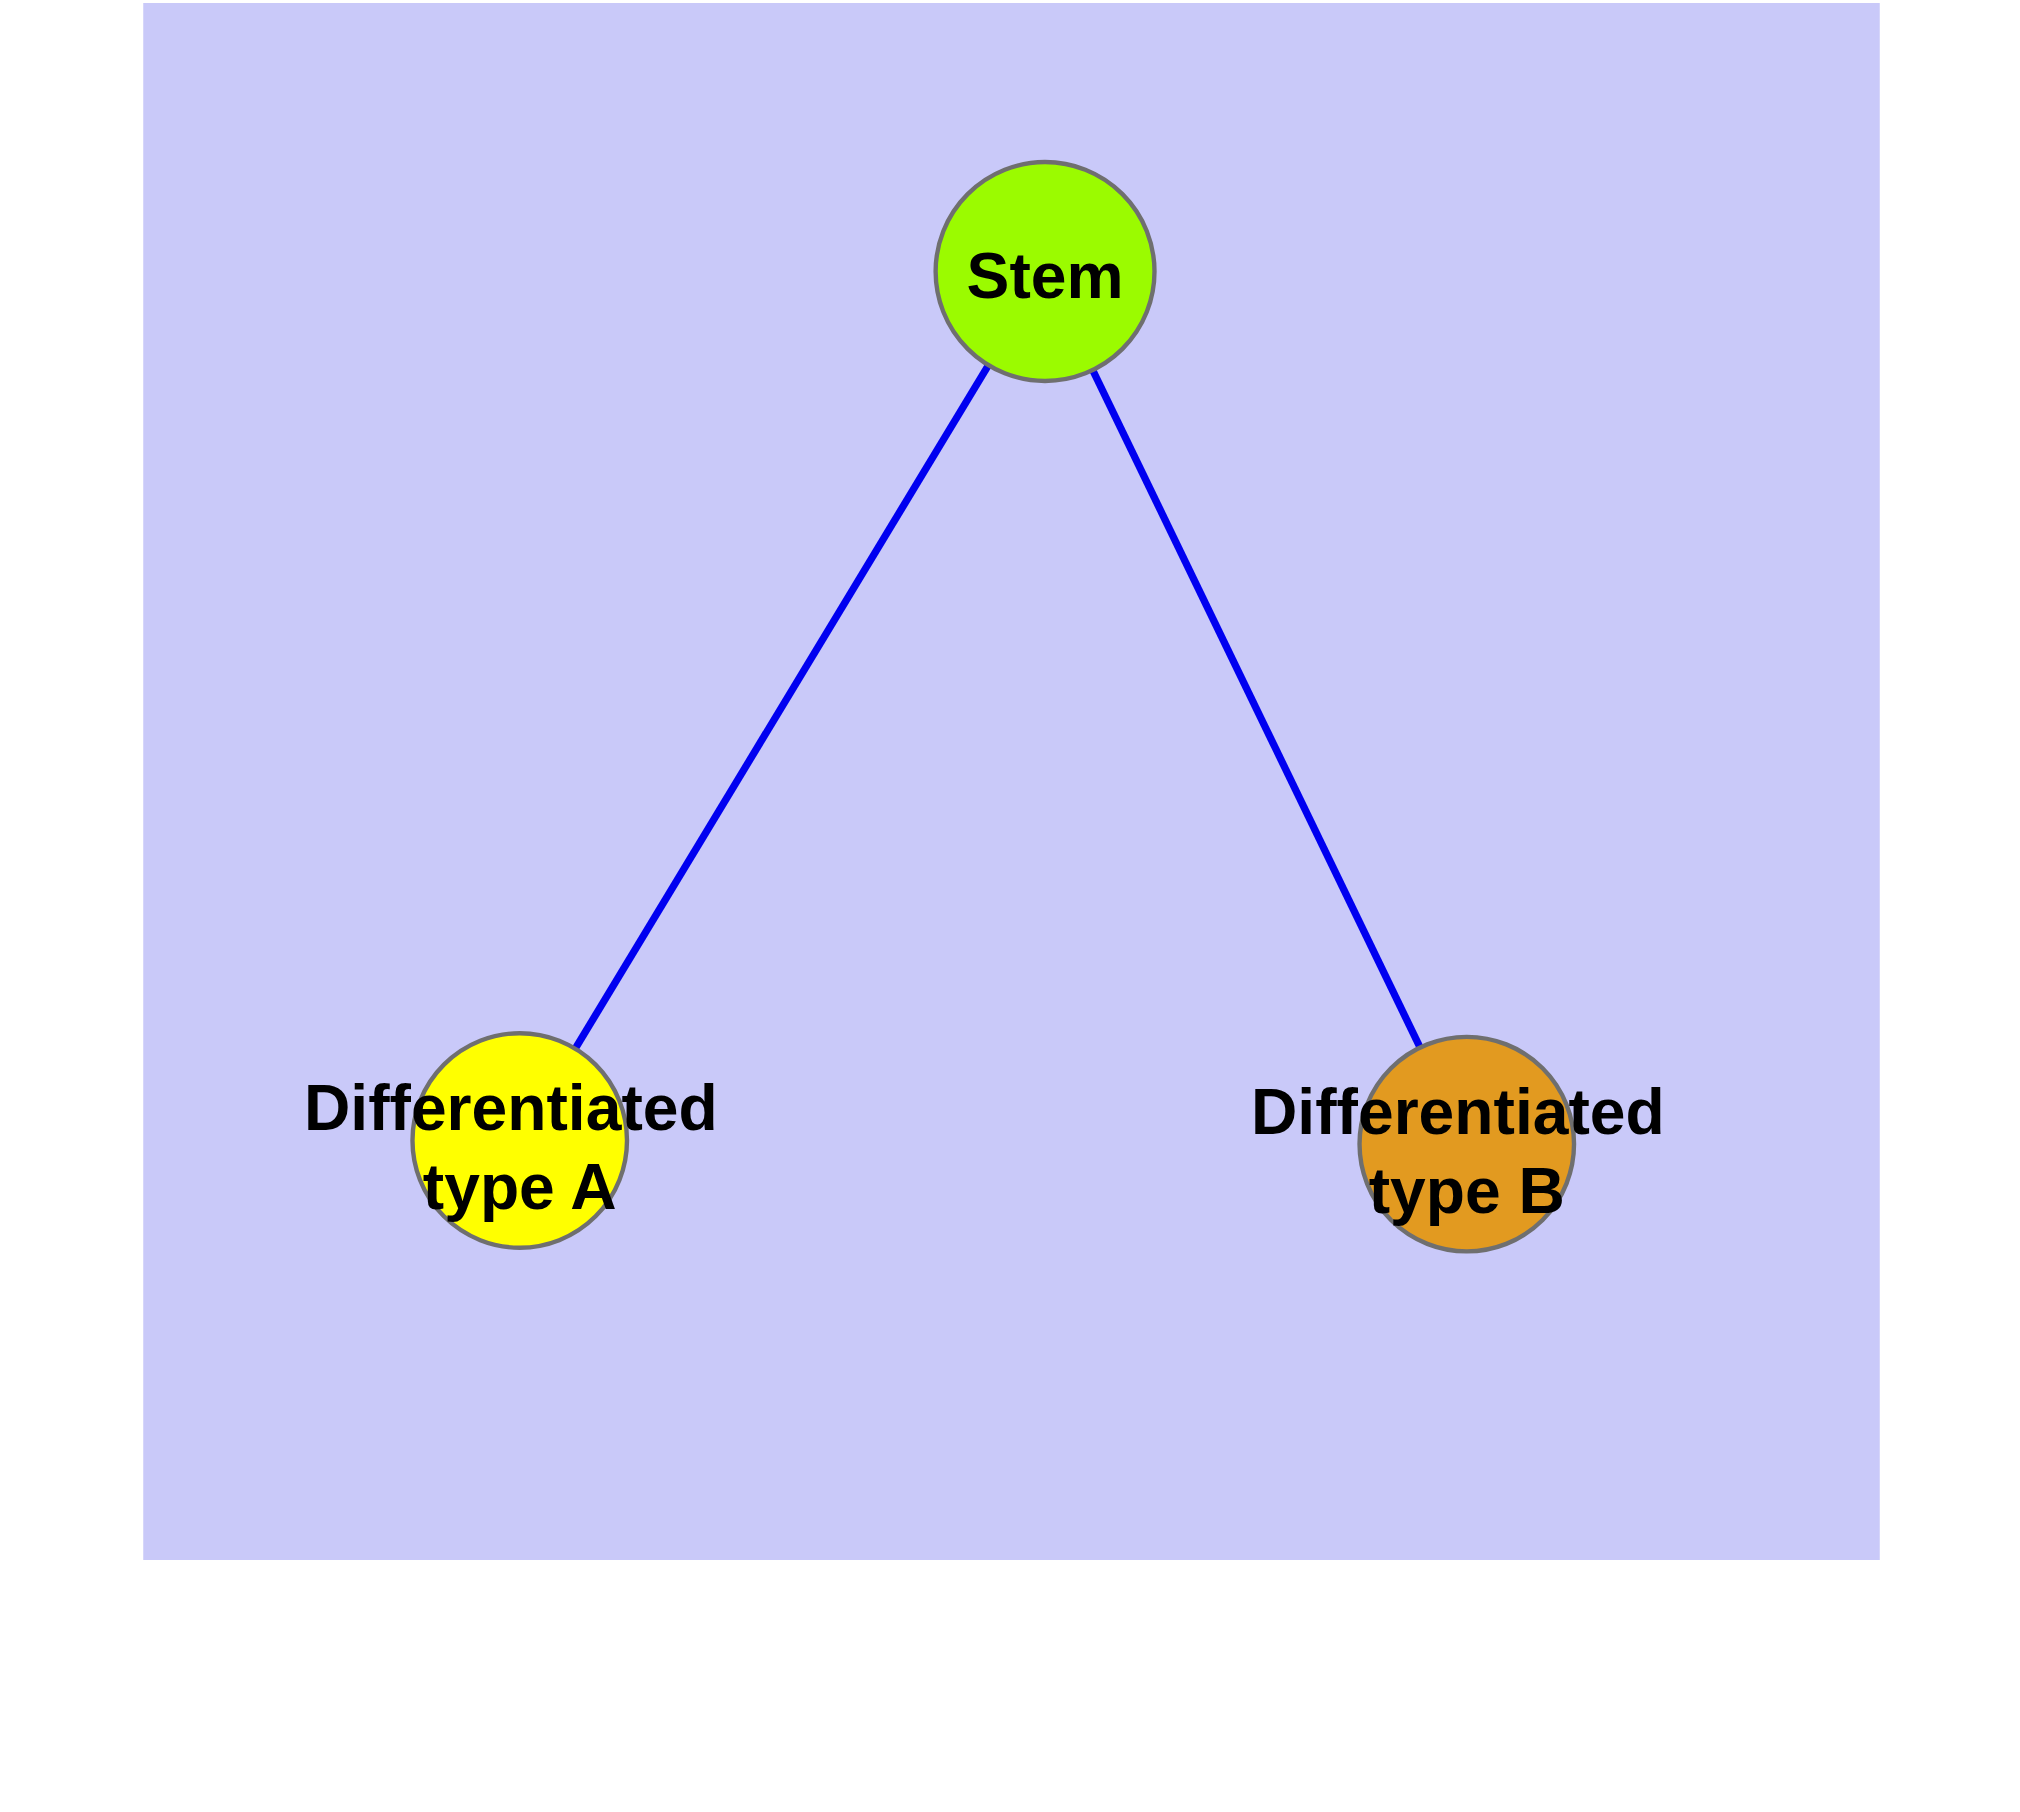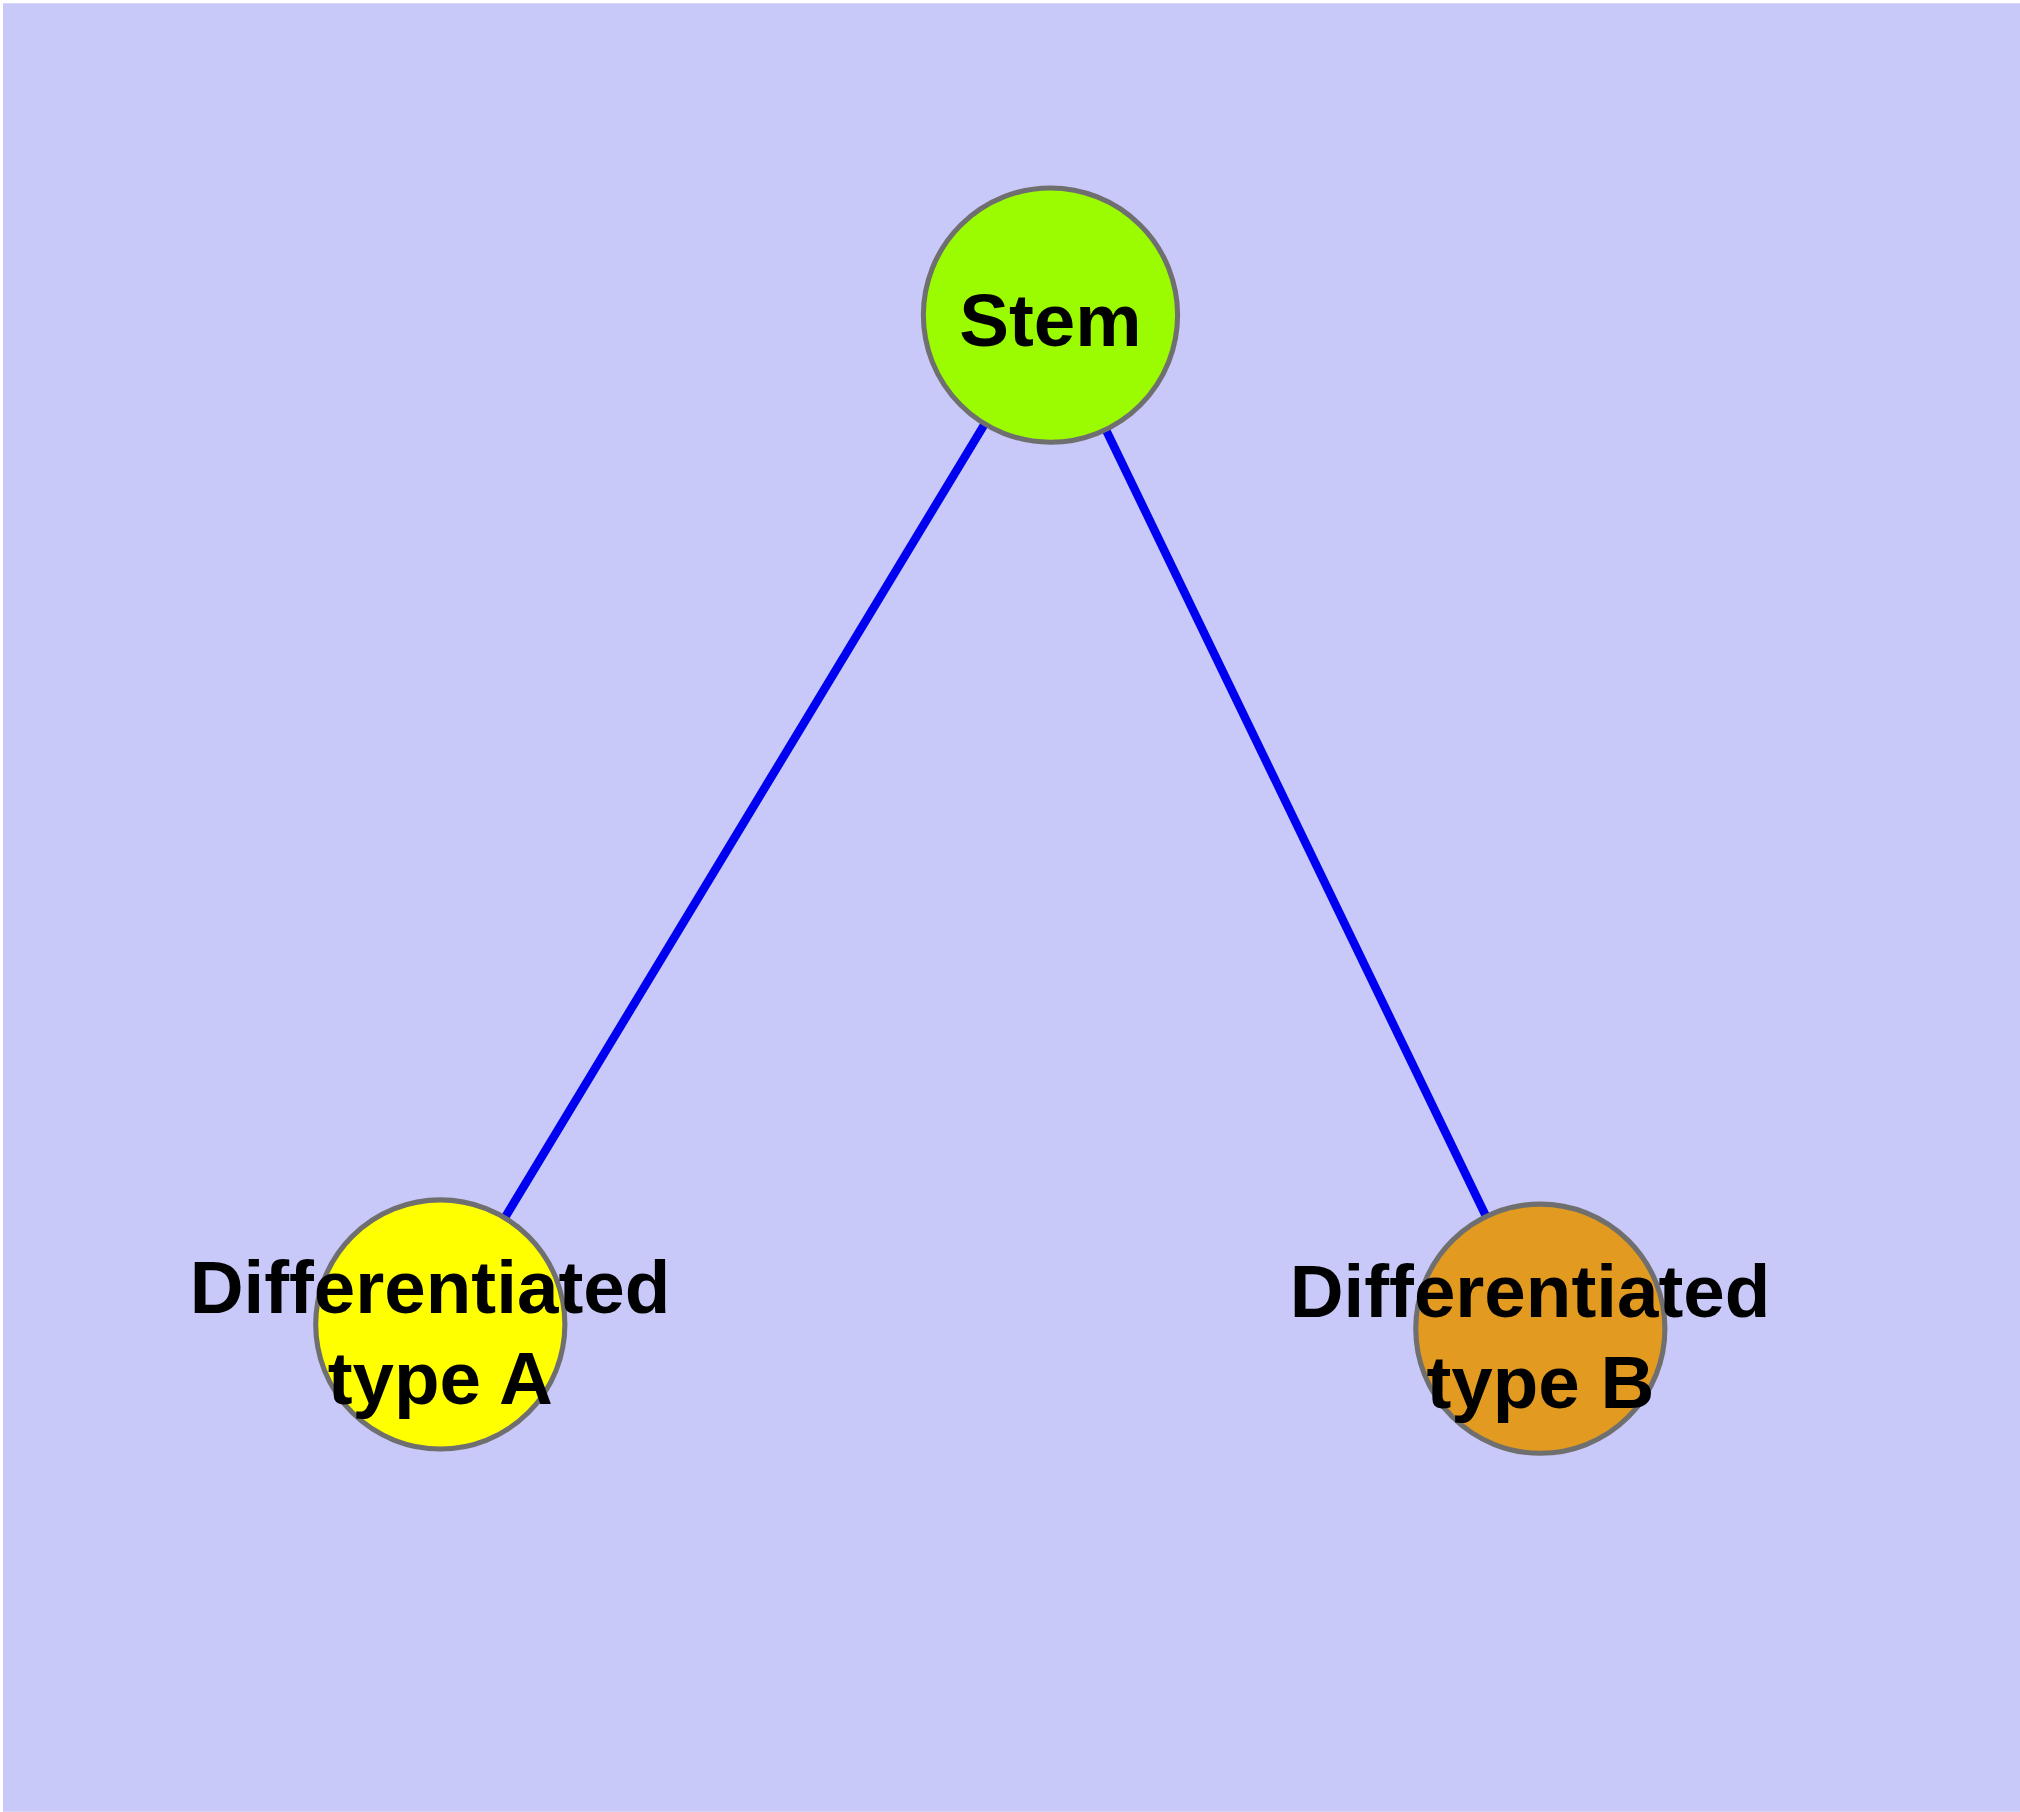--- a/index.html
+++ b/index.html
@@ -15,7 +15,7 @@
     top: 3.4px;
     left: 3.4px;
     width: 2017px;
-    height: 1809px;
+    height: 1557px;
     border-radius: 12px;
   }
   svg {

